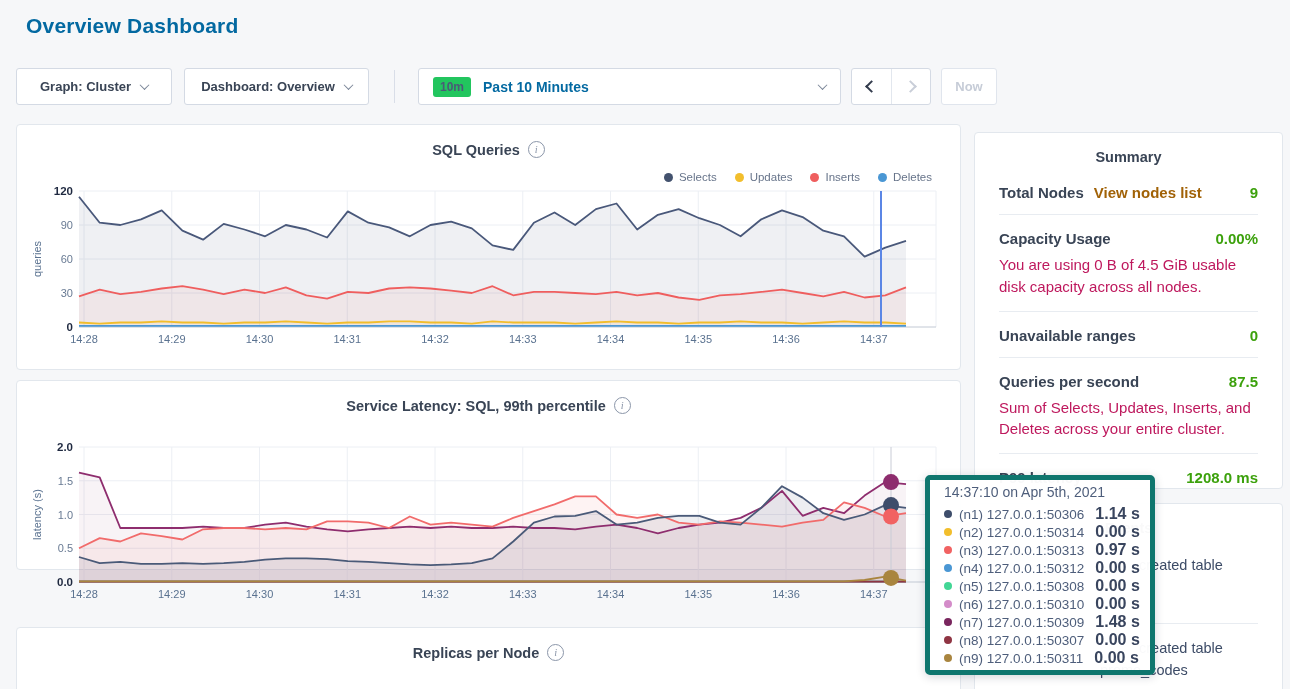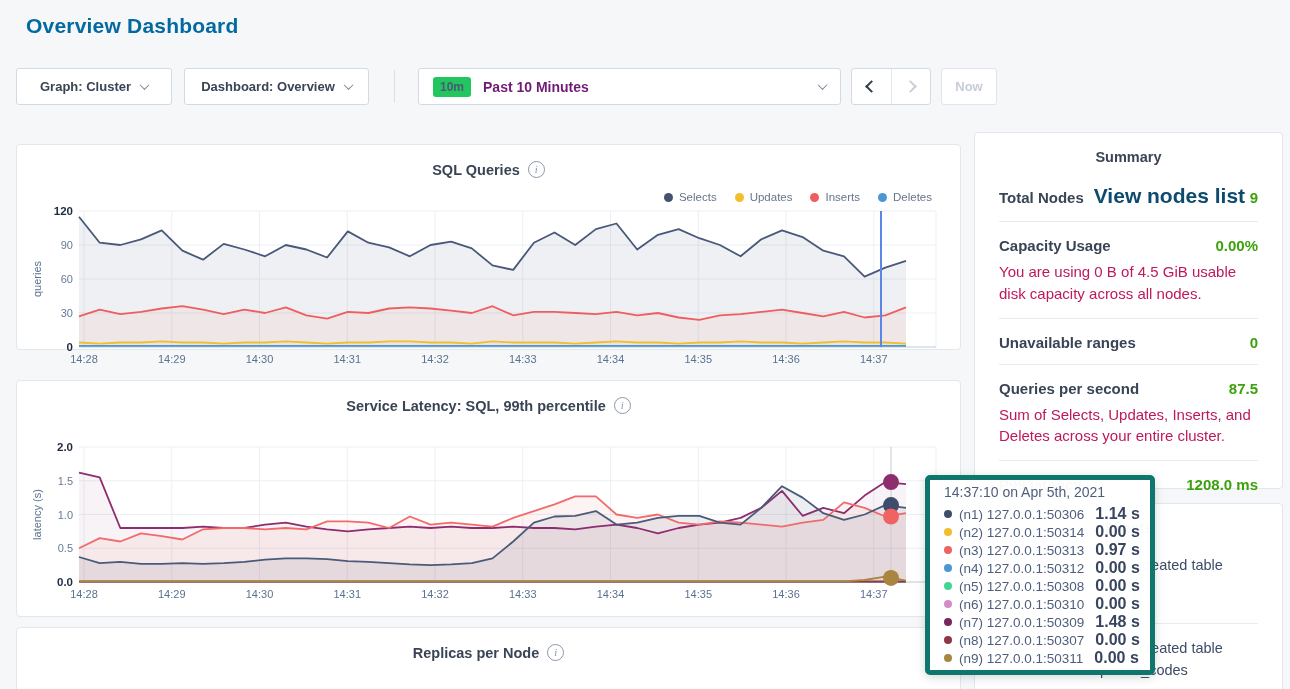--- a/index.html
+++ b/index.html
@@ -17,7 +17,7 @@
   .time-picker { position:absolute; left:418px; top:68px; width:423px; height:37px; background:#fff; border:1px solid #d4dae4; border-radius:3px;
         display:flex; align-items:center; padding:0 14px; gap:12px; cursor:pointer; }
   .time-badge { background:#22c55e; color:#4a5a77; font-size:12px; font-weight:700; border-radius:3px; padding:3px 7px; }
-  .time-label { font-size:14px; font-weight:700; color:#701a75; flex:1; }
+  .time-label { font-size:14px; font-weight:700; color:#0369a1; flex:1; }
   .nav-group { position:absolute; left:851px; top:68px; width:80px; height:37px; background:#fff; border:1px solid #d4dae4; border-radius:3px; display:flex; }
   .nav-btn { width:40px; display:flex; align-items:center; justify-content:center; cursor:pointer; }
   .nav-btn + .nav-btn { border-left:1px solid #e2e7ee; }

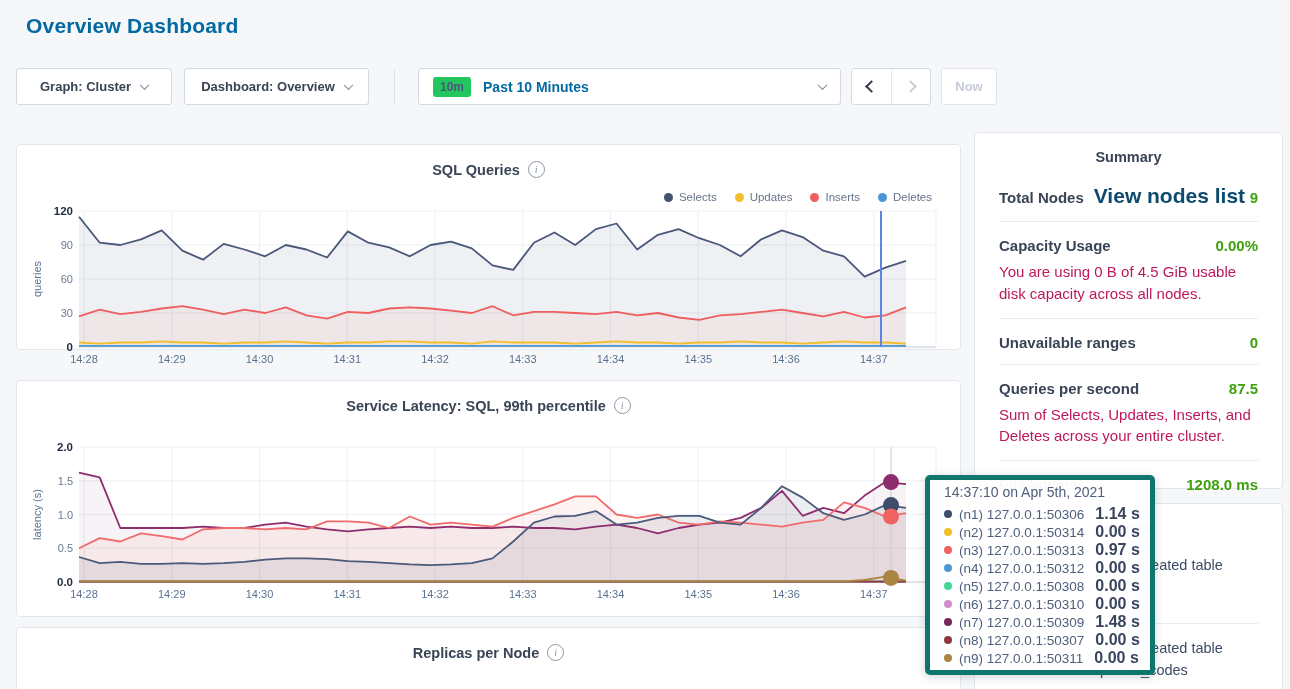--- a/index.html
+++ b/index.html
@@ -27,7 +27,7 @@
         font-size:13px; font-weight:700; color:#c6ccd7; display:flex; align-items:center; justify-content:center; }
 
   .panel { position:absolute; background:#fff; border:1px solid #e2e7ed; border-radius:4px; }
-  .panel-sql { left:16px; top:144px; width:945px; height:206px; }
+  .panel-sql { left:16px; top:124px; width:945px; height:246px; }
   .panel-lat { left:16px; top:380px; width:945px; height:237px; }
   .panel-rep { left:16px; top:627px; width:945px; height:100px; }
   .panel-sum { left:974px; top:132px; width:309px; height:357px; }

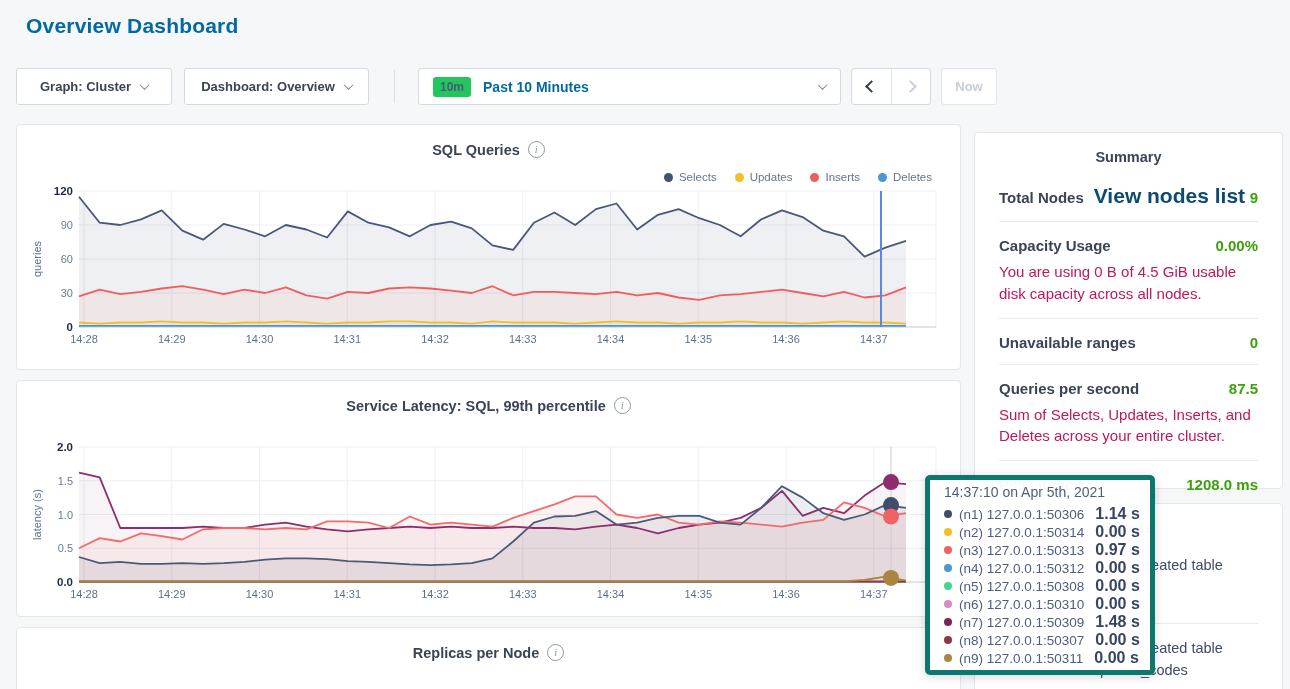--- a/index.html
+++ b/index.html
@@ -48,7 +48,7 @@
   .sum-row { display:flex; align-items:baseline; padding:15px 0 13px; border-top:1px solid #e8ecf1; }
   .sum-row.first { border-top:none;justify-content:space-between; }
   .sum-label { font-size:15px; font-weight:700; color:#394455; }
-  .sum-link { font-size:21px; font-weight:700; color:#0c4a6e; margin-left:10px; cursor:pointer; }
+  .sum-link { font-size:15px; font-weight:700; color:#a16207; margin-left:10px; cursor:pointer; }
   .sum-value { margin-left:auto; font-size:15px; font-weight:700; color:#3ca10c; }
   .sum-desc { font-size:15px; color:#be185d; line-height:1.45; padding:0 0 13px; margin-top:-6px; }
 

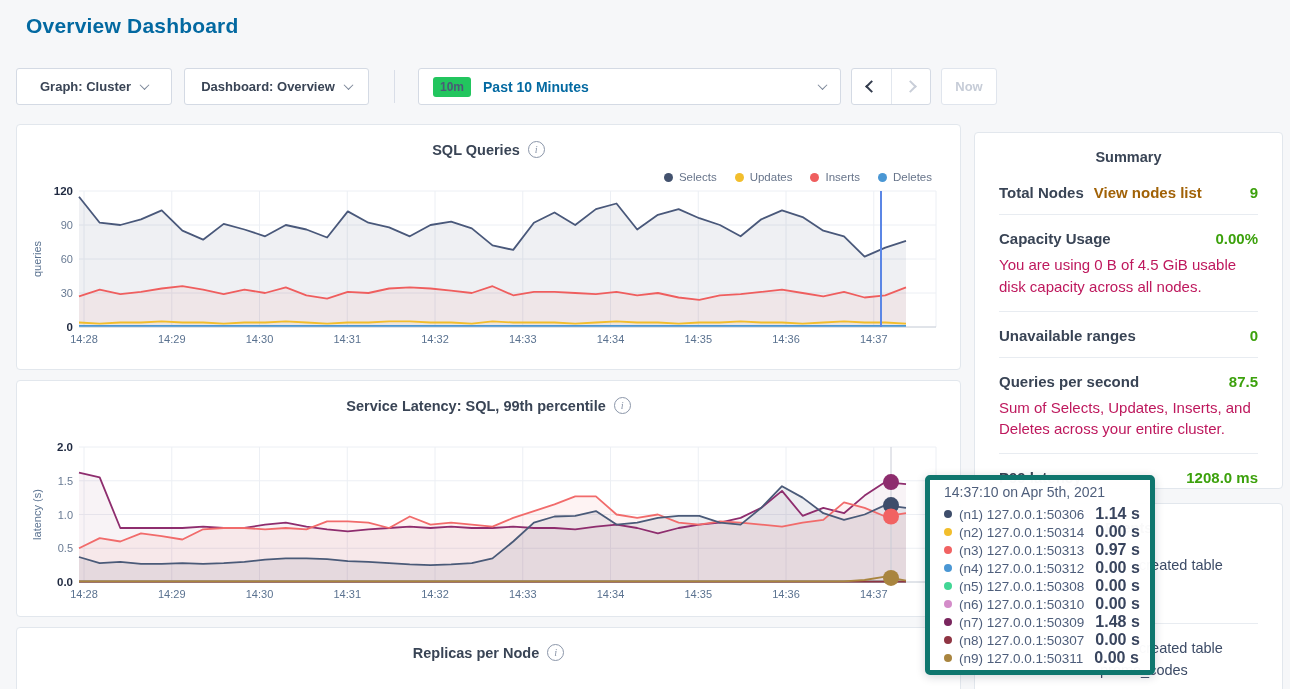--- a/index.html
+++ b/index.html
@@ -28,7 +28,7 @@
 
   .panel { position:absolute; background:#fff; border:1px solid #e2e7ed; border-radius:4px; }
   .panel-sql { left:16px; top:124px; width:945px; height:246px; }
-  .panel-lat { left:16px; top:380px; width:945px; height:237px; }
+  .panel-lat { left:16px; top:380px; width:945px; height:190px; }
   .panel-rep { left:16px; top:627px; width:945px; height:100px; }
   .panel-sum { left:974px; top:132px; width:309px; height:357px; }
   .panel-evt { left:974px; top:503px; width:309px; height:200px; }

